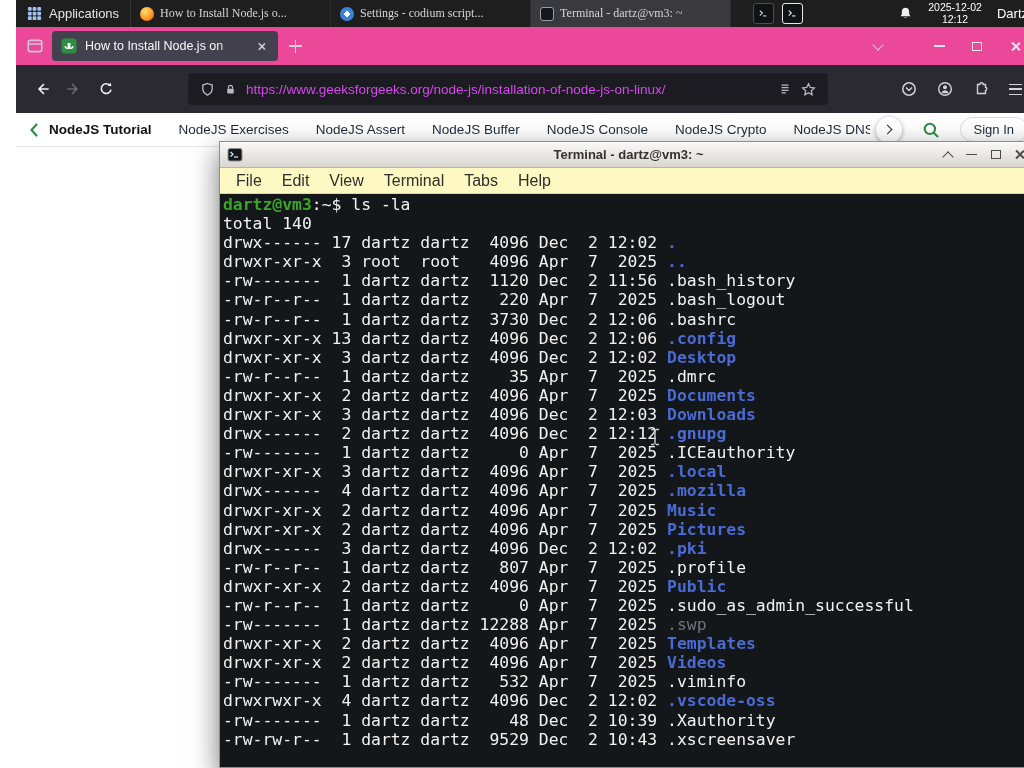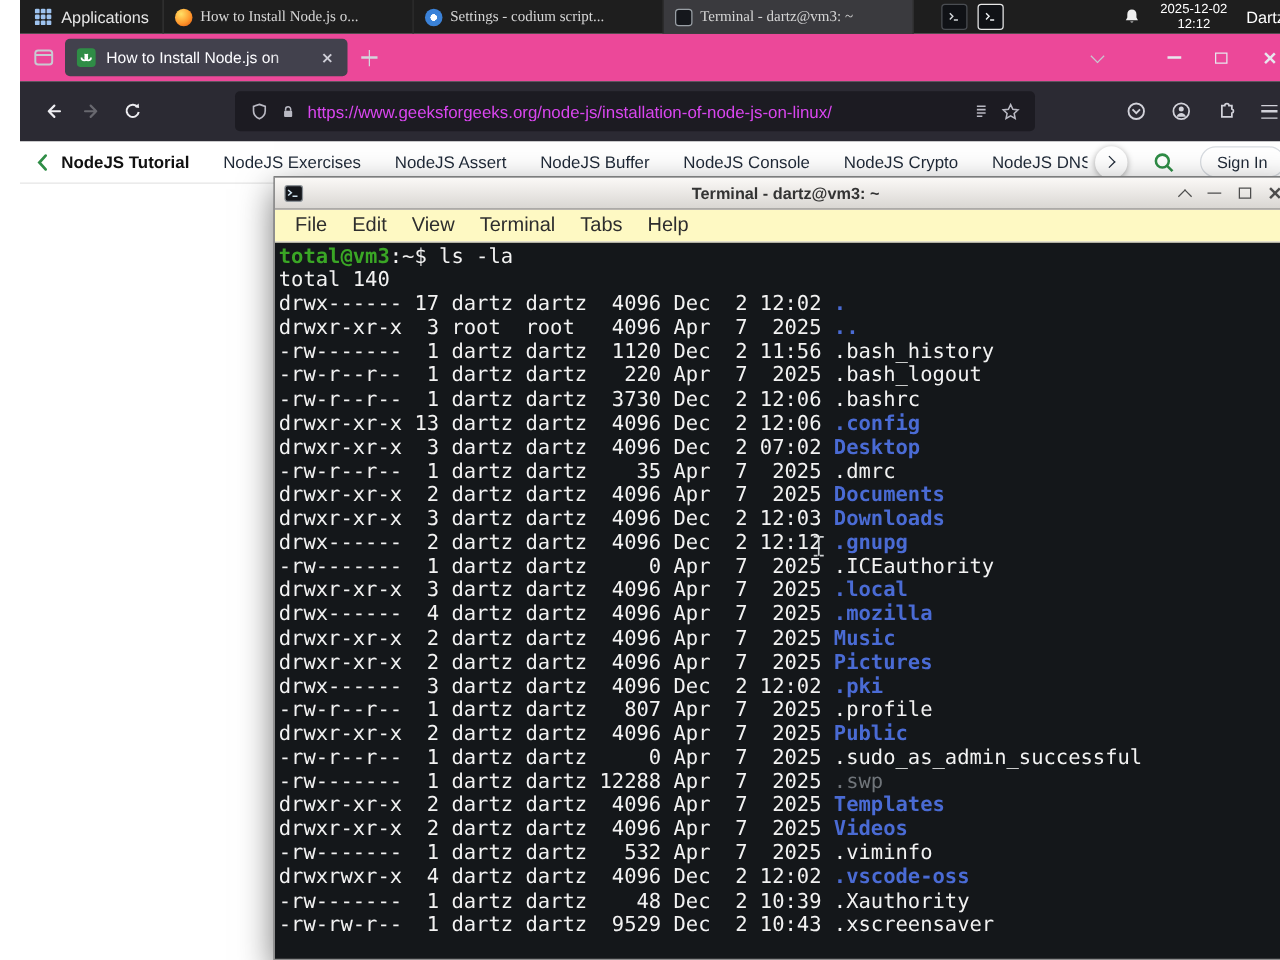--- a/index.html
+++ b/index.html
@@ -334,7 +334,7 @@
       </div>
     <div class="t-content">
       <div id="terminal-lines">
-          <div class="t-line"><span class="c-green">total@vm3</span><span class="c-fg">:~$ ls -la</span></div>
+          <div class="t-line"><span class="c-green">dartz@vm3</span><span class="c-fg">:~$ ls -la</span></div>
           <div class="t-line"><span class="c-fg">total 140</span></div>
           <div class="t-line"><span class="c-fg">drwx------ 17 dartz dartz  4096 Dec  2 12:02 </span><span class="c-dir">.</span></div>
           <div class="t-line"><span class="c-fg">drwxr-xr-x  3 root  root   4096 Apr  7  2025 </span><span class="c-dir">..</span></div>

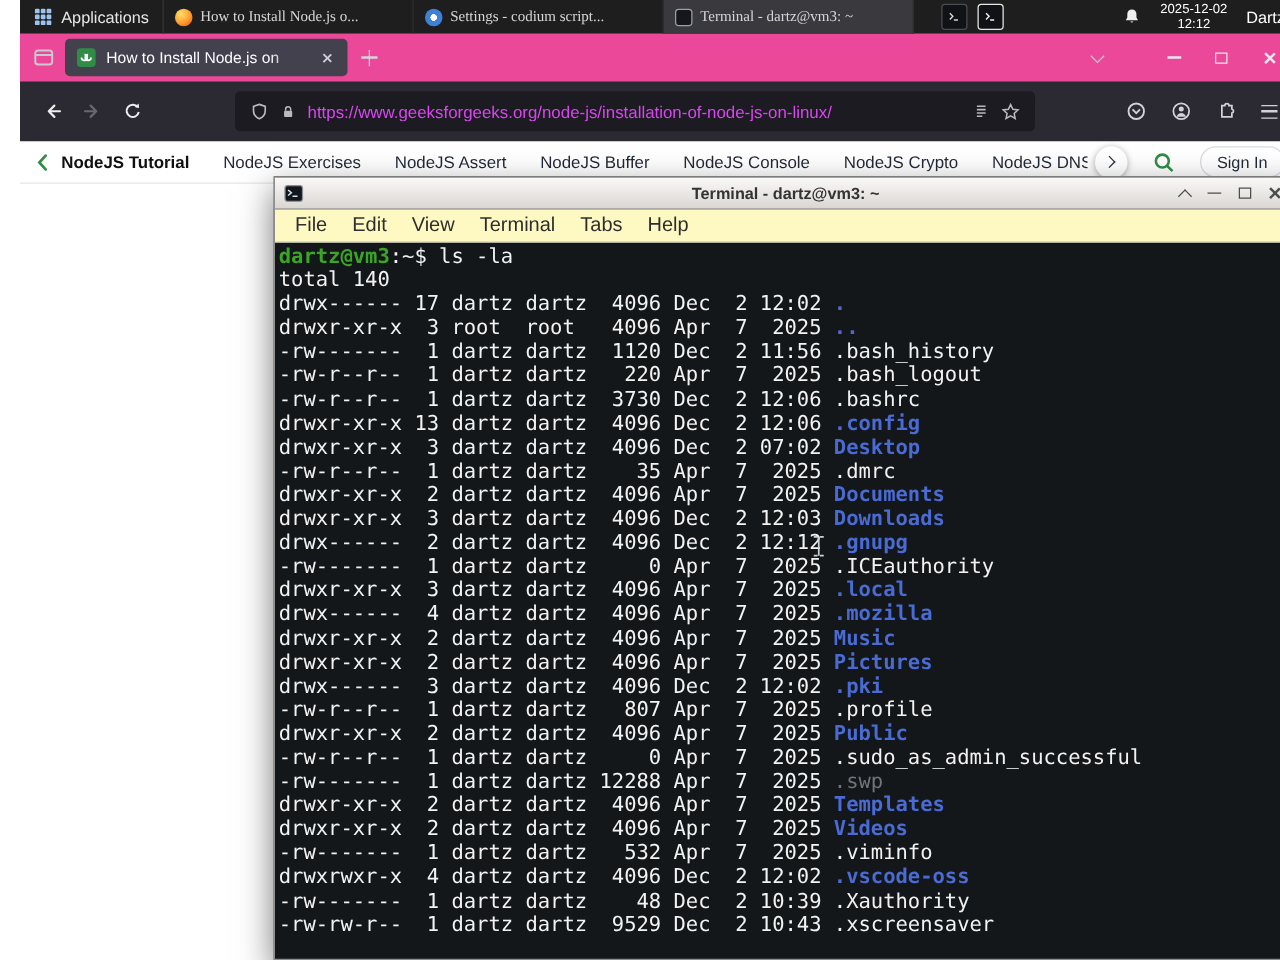--- a/index.html
+++ b/index.html
@@ -342,7 +342,7 @@
           <div class="t-line"><span class="c-fg">-rw-r--r--  1 dartz dartz   220 Apr  7  2025 </span><span class="c-fg">.bash_logout</span></div>
           <div class="t-line"><span class="c-fg">-rw-r--r--  1 dartz dartz  3730 Dec  2 12:06 </span><span class="c-fg">.bashrc</span></div>
           <div class="t-line"><span class="c-fg">drwxr-xr-x 13 dartz dartz  4096 Dec  2 12:06 </span><span class="c-dir">.config</span></div>
-          <div class="t-line"><span class="c-fg">drwxr-xr-x  3 dartz dartz  4096 Dec  2 07:02 </span><span class="c-dir">Desktop</span></div>
+          <div class="t-line"><span class="c-fg">drwxr-xr-x  3 dartz dartz  4096 Dec  2 12:02 </span><span class="c-dir">Desktop</span></div>
           <div class="t-line"><span class="c-fg">-rw-r--r--  1 dartz dartz    35 Apr  7  2025 </span><span class="c-fg">.dmrc</span></div>
           <div class="t-line"><span class="c-fg">drwxr-xr-x  2 dartz dartz  4096 Apr  7  2025 </span><span class="c-dir">Documents</span></div>
           <div class="t-line"><span class="c-fg">drwxr-xr-x  3 dartz dartz  4096 Dec  2 12:03 </span><span class="c-dir">Downloads</span></div>

